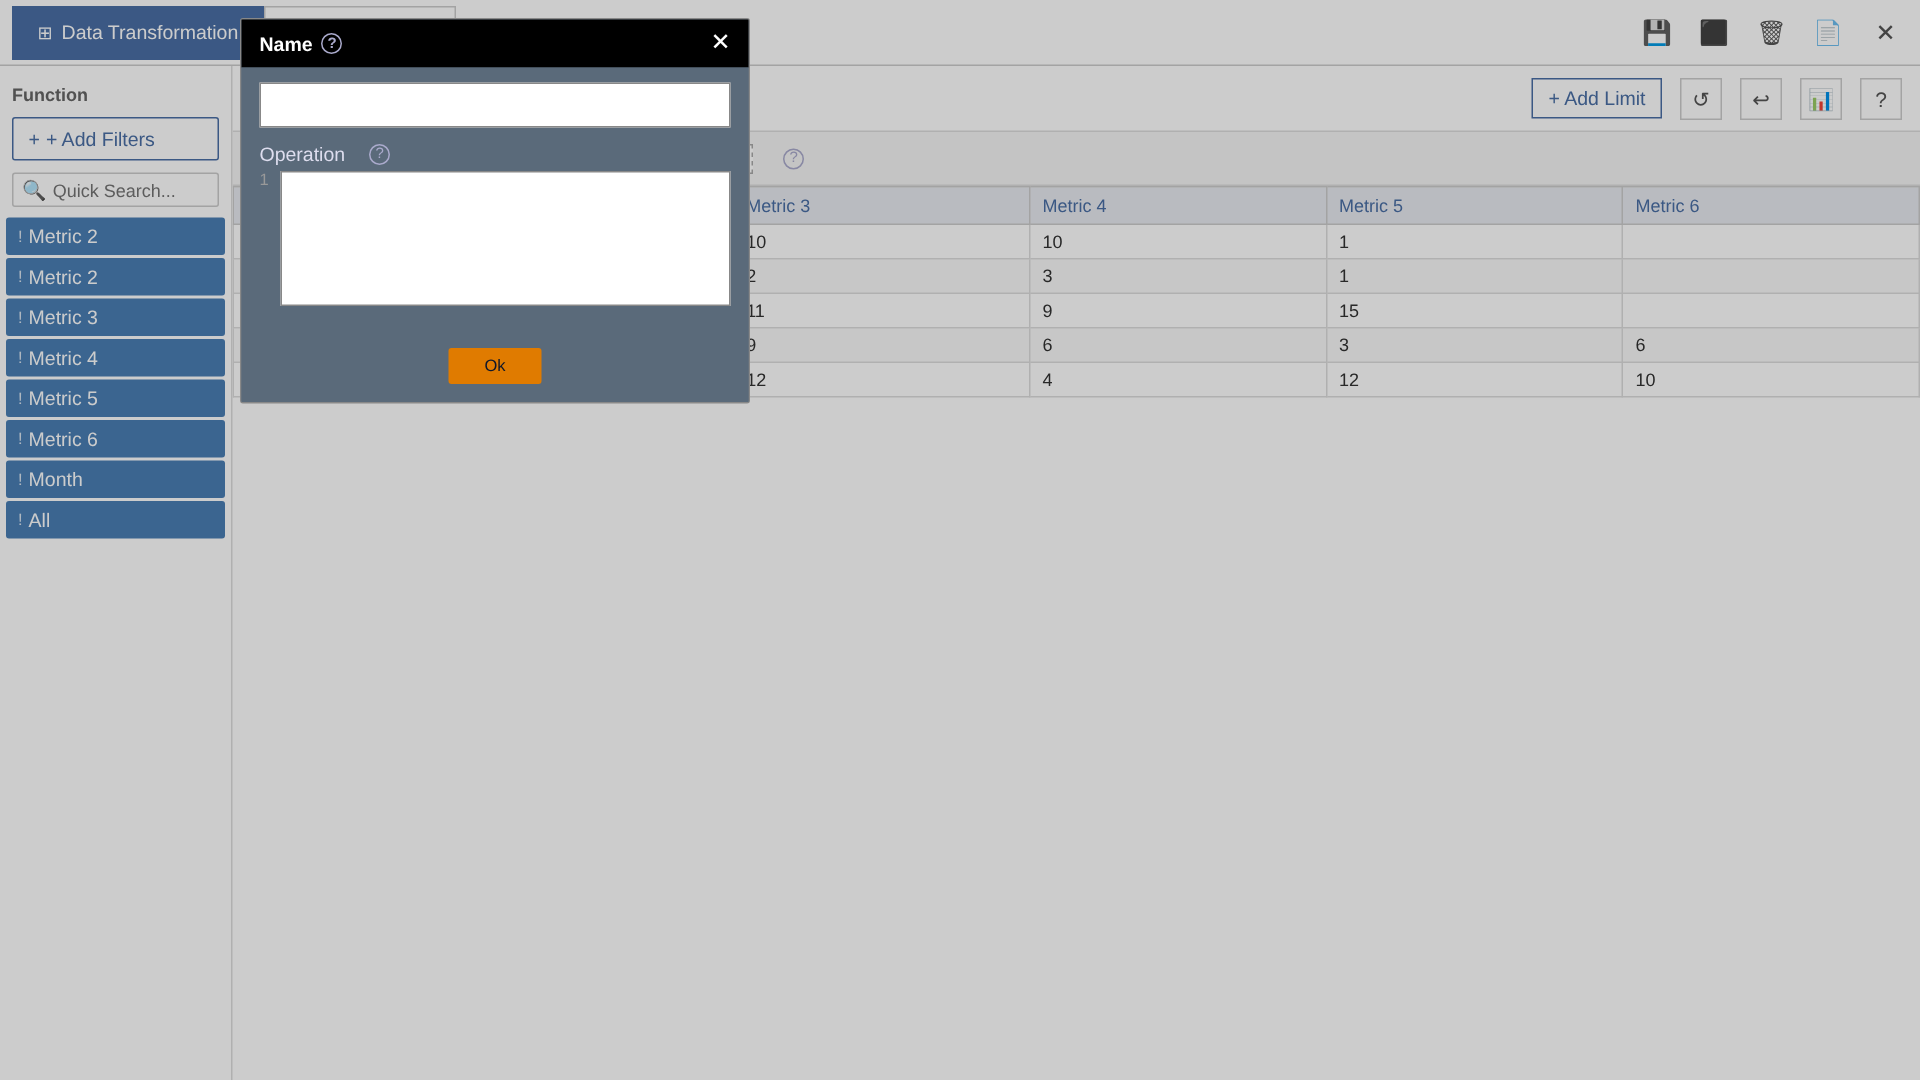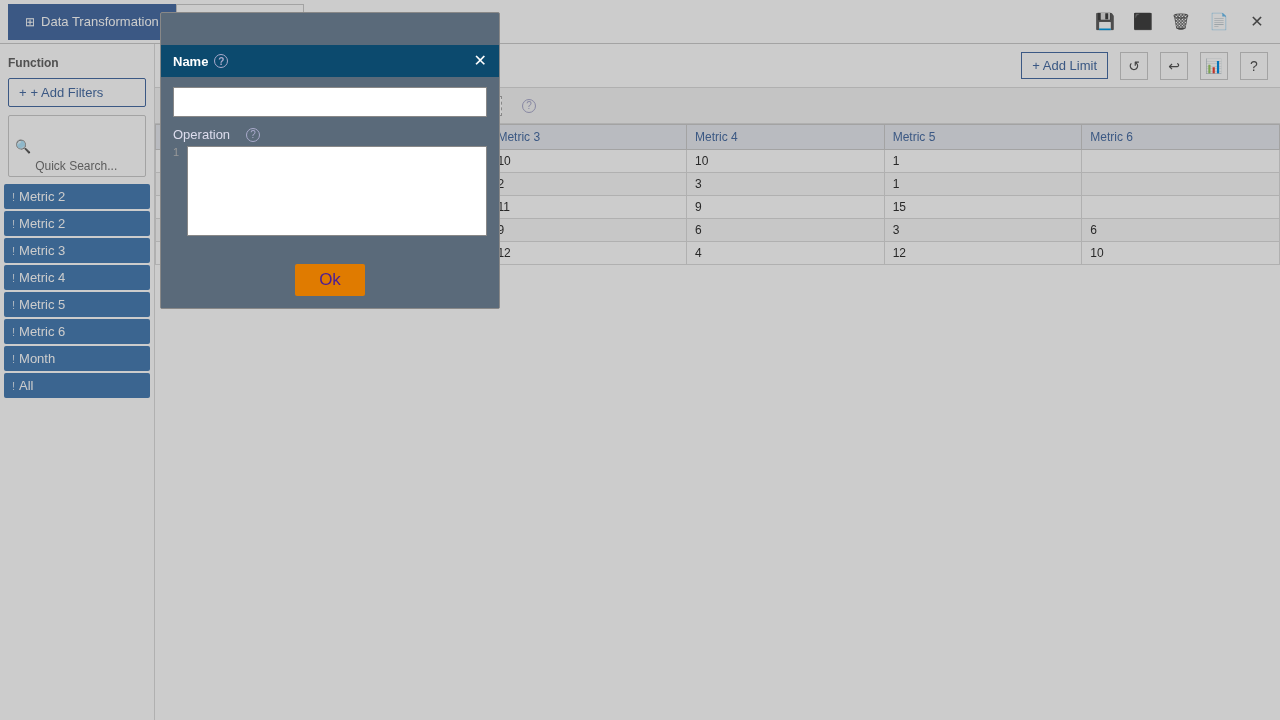--- a/index.html
+++ b/index.html
@@ -267,8 +267,7 @@
       align-items: center;
       justify-content: space-between;
       padding: 8px 12px;
-      background: #0c4a6e;
-      margin-top: 32px;
+      background: #000000;
     }
     .modal-title {
       font-size: 13px;

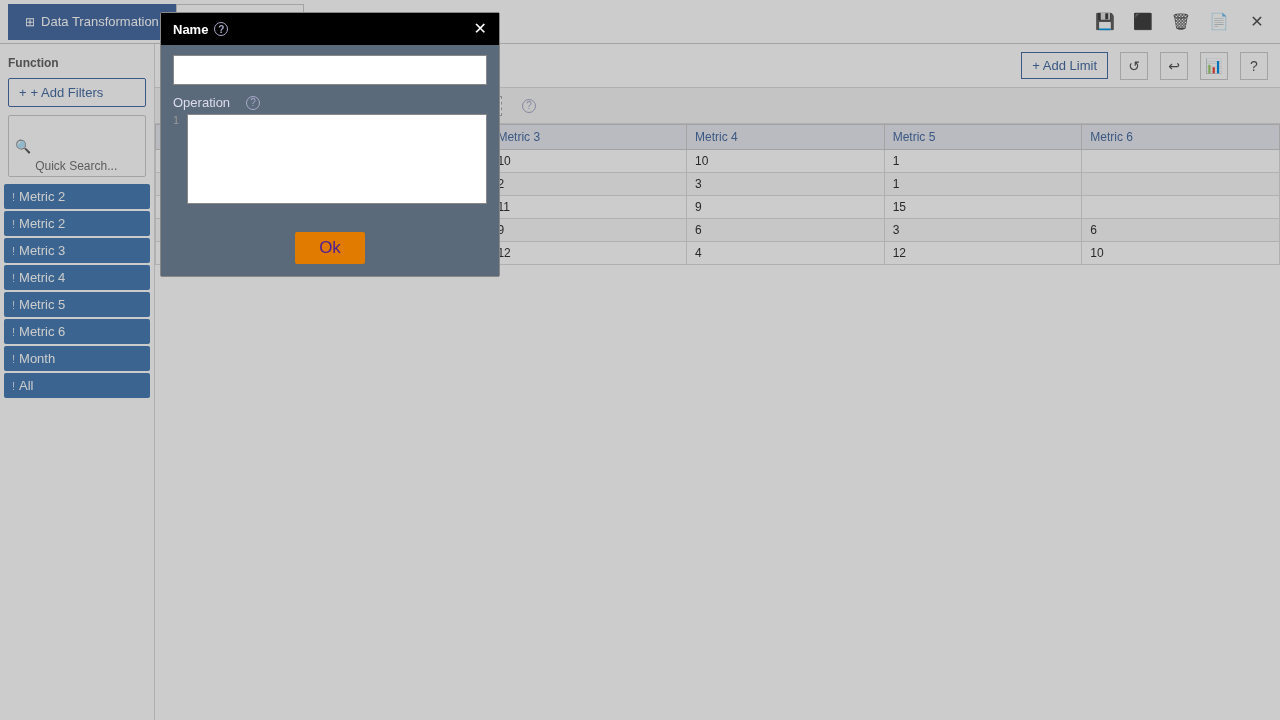--- a/index.html
+++ b/index.html
@@ -114,7 +114,6 @@
       font-size: 12px;
       width: 100%;
       background: transparent;
-      margin-top: 40px;
     }
     .sidebar-item {
       display: flex;

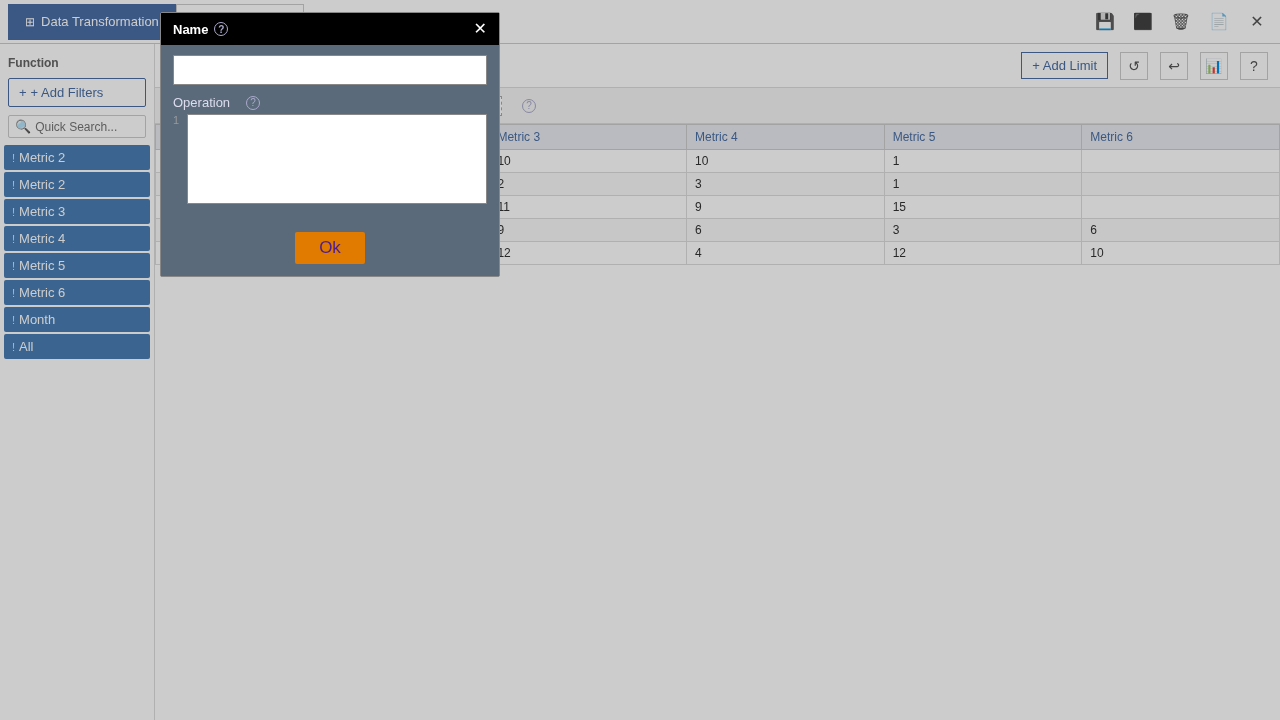--- a/index.html
+++ b/index.html
@@ -325,11 +325,11 @@
     }
     .ok-btn {
       background: #e07b00;
-      color: #4c1d95;
+      color: #0f172a;
       border: none;
       padding: 6px 24px;
       cursor: pointer;
-      font-size: 17px;
+      font-size: 11px;
       border-radius: 2px;
     }
     .help-icon {

